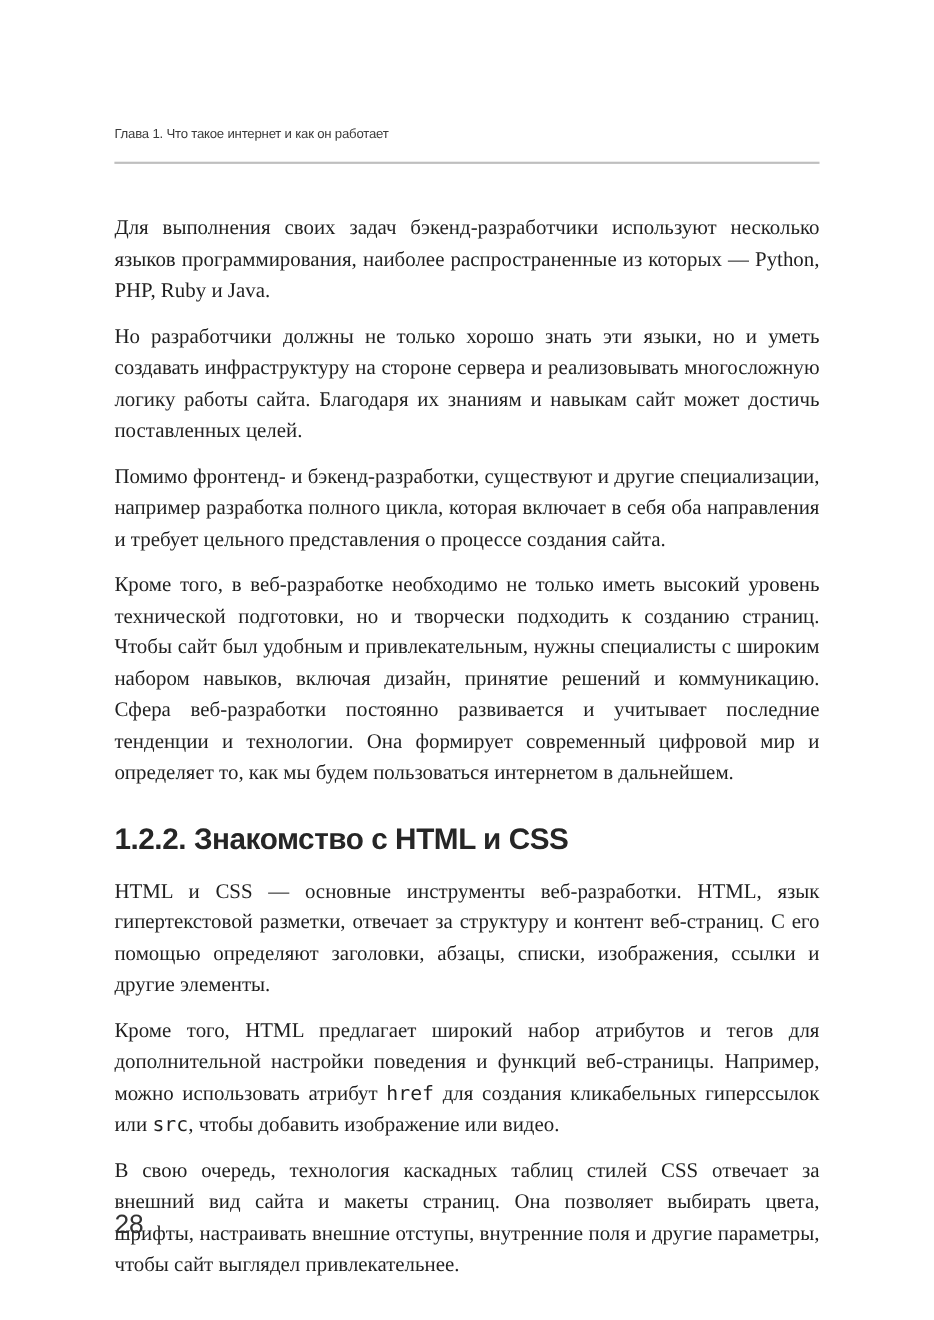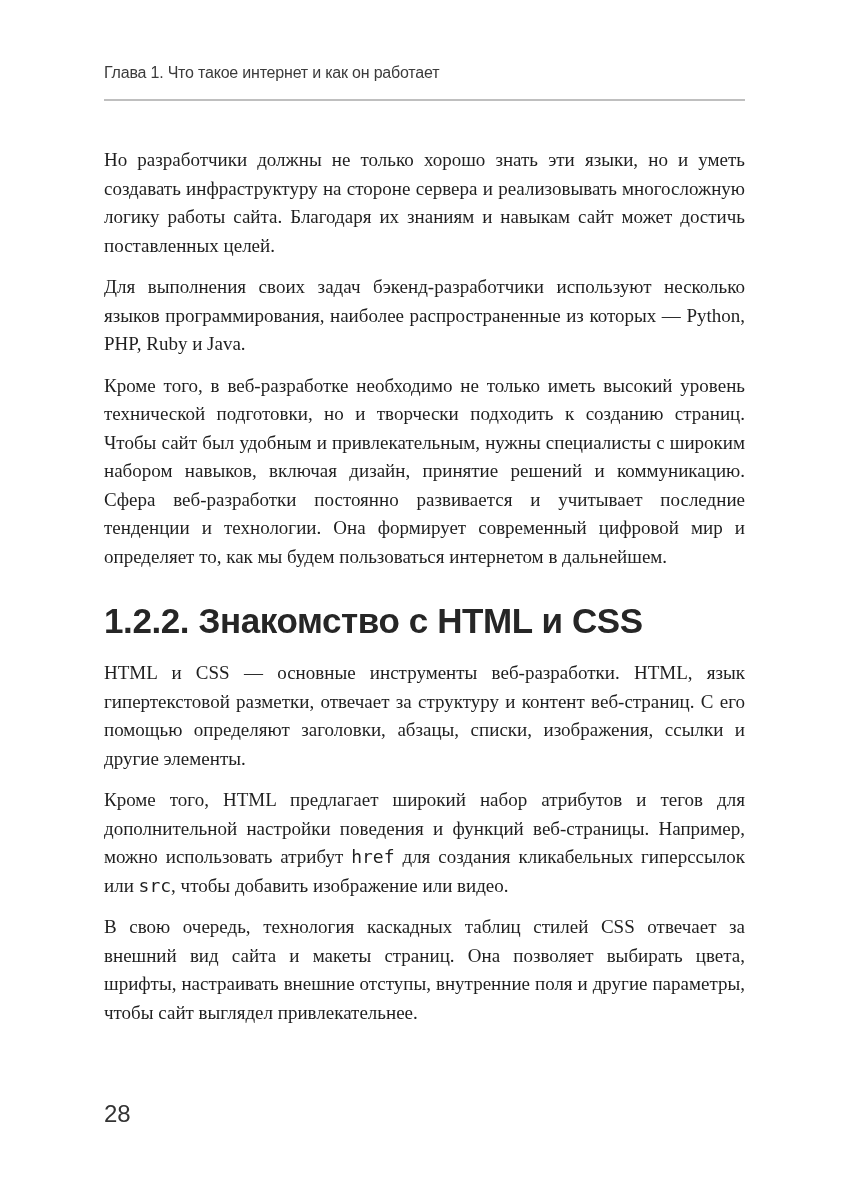--- a/index.html
+++ b/index.html
@@ -23,11 +23,12 @@
   }
   .running-head {
     font-family: "Liberation Sans", sans-serif;
-    font-size: 16px;
+    font-size: 12px;
     line-height: 22px;
     letter-spacing: -0.2px;
     color: #3b3b3b;
     margin-bottom: 15px;
+    margin-top: 48px;
   }
   .rule {
     border: 0;

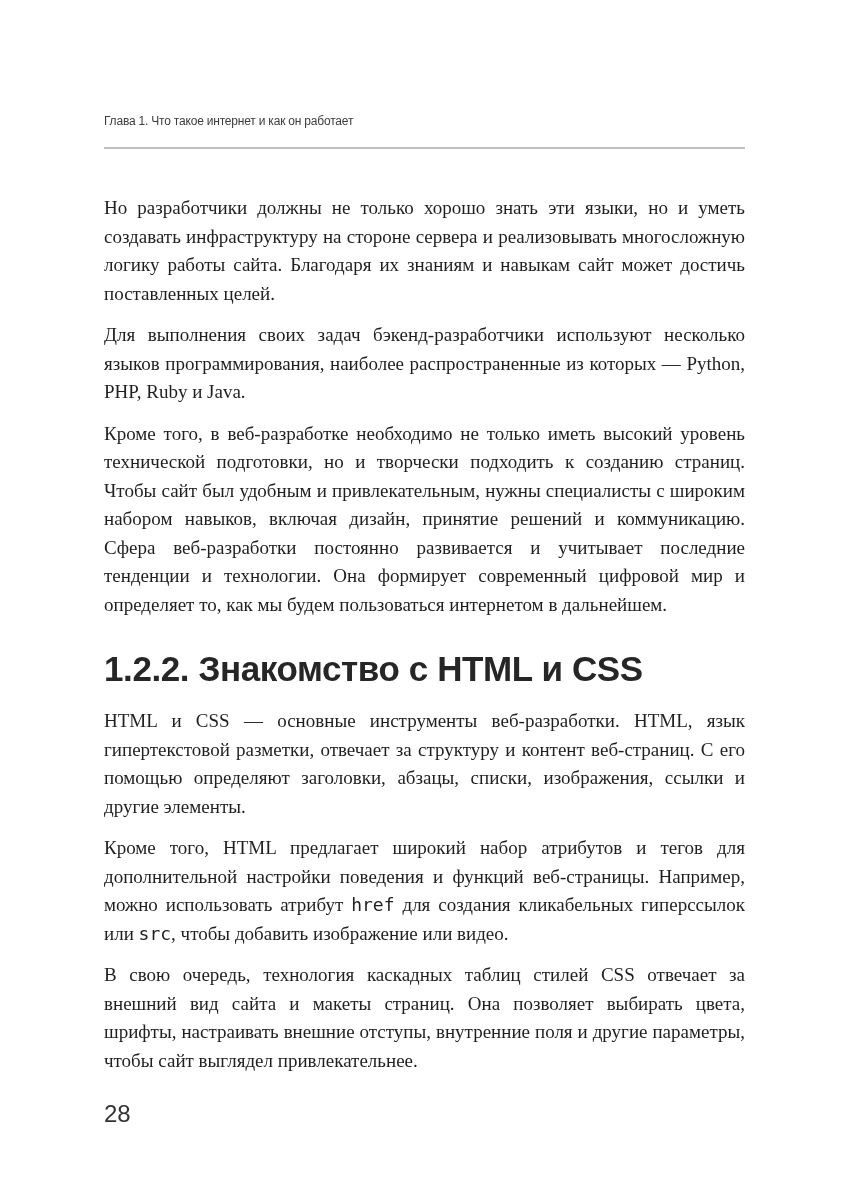--- a/index.html
+++ b/index.html
@@ -77,8 +77,8 @@
     </header>
 
     <main class="body-copy">
+      <p>Для выполнения своих задач бэкенд-разработчики используют несколько языков программирования, наиболее распространенные из которых — Python, PHP, Ruby и Java.</p>
       <p>Но разработчики должны не только хорошо знать эти языки, но и уметь создавать инфраструктуру на стороне сервера и реализовывать многосложную логику работы сайта. Благодаря их знаниям и навыкам сайт может достичь поставленных целей.</p>
-      <p>Для выполнения своих задач бэкенд-разработчики используют несколько языков программирования, наиболее распространенные из которых — Python, PHP, Ruby и Java.</p>
       <p>Кроме того, в веб-разработке необходимо не только иметь высокий уровень технической подготовки, но и творчески подходить к созданию страниц. Чтобы сайт был удобным и привлекательным, нужны специалисты с широким набором навыков, включая дизайн, принятие решений и коммуникацию. Сфера веб-разработки постоянно развивается и учитывает последние тенденции и технологии. Она формирует современный цифровой мир и определяет то, как мы будем пользоваться интернетом в дальнейшем.</p>
 
       <h2 class="section-heading">1.2.2. Знакомство с HTML и CSS</h2>

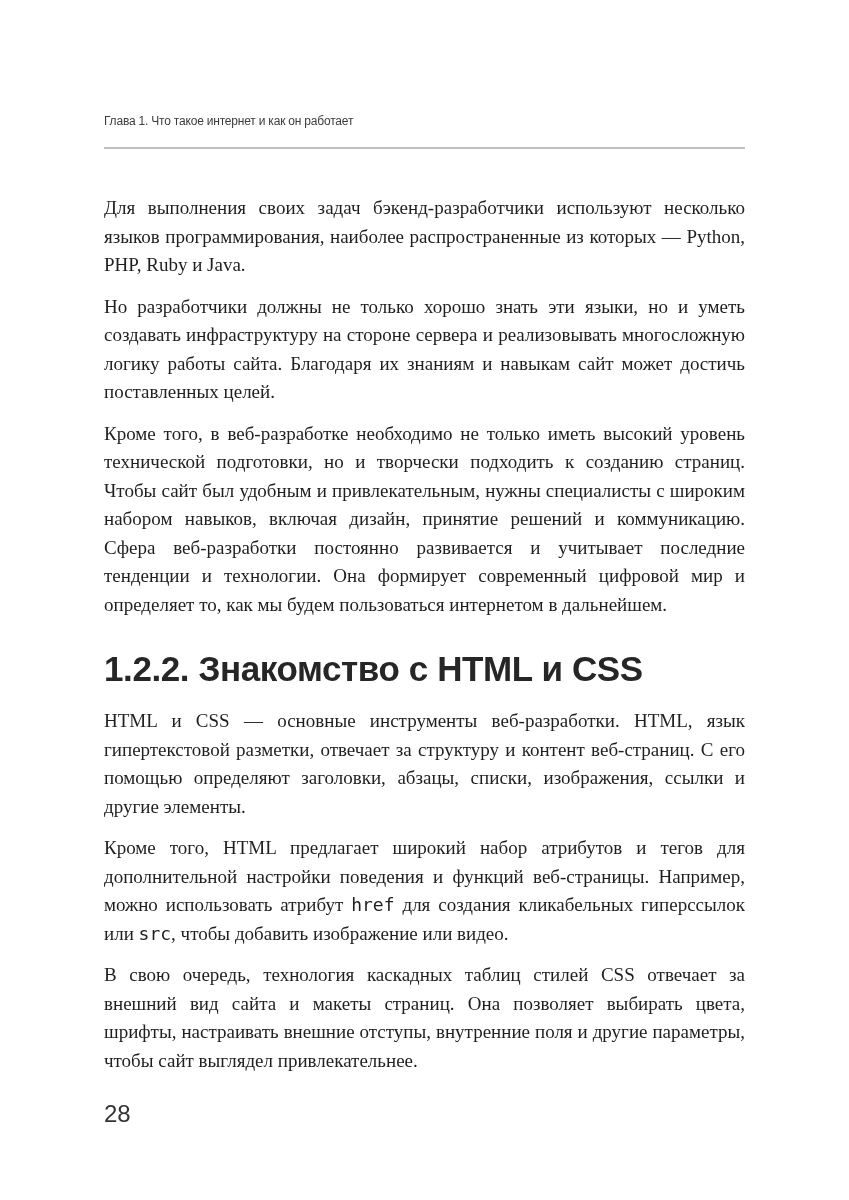--- a/index.html
+++ b/index.html
@@ -79,6 +79,7 @@
     <main class="body-copy">
       <p>Для выполнения своих задач бэкенд-разработчики используют несколько языков программирования, наиболее распространенные из которых — Python, PHP, Ruby и Java.</p>
       <p>Но разработчики должны не только хорошо знать эти языки, но и уметь создавать инфраструктуру на стороне сервера и реализовывать многосложную логику работы сайта. Благодаря их знаниям и навыкам сайт может достичь поставленных целей.</p>
+      <p>Помимо фронтенд- и бэкенд-разработки, существуют и другие специализации, например разработка полного цикла, которая включает в себя оба направления и требует цельного представления о процессе создания сайта.</p>
       <p>Кроме того, в веб-разработке необходимо не только иметь высокий уровень технической подготовки, но и творчески подходить к созданию страниц. Чтобы сайт был удобным и привлекательным, нужны специалисты с широким набором навыков, включая дизайн, принятие решений и коммуникацию. Сфера веб-разработки постоянно развивается и учитывает последние тенденции и технологии. Она формирует современный цифровой мир и определяет то, как мы будем пользоваться интернетом в дальнейшем.</p>
 
       <h2 class="section-heading">1.2.2. Знакомство с HTML и CSS</h2>

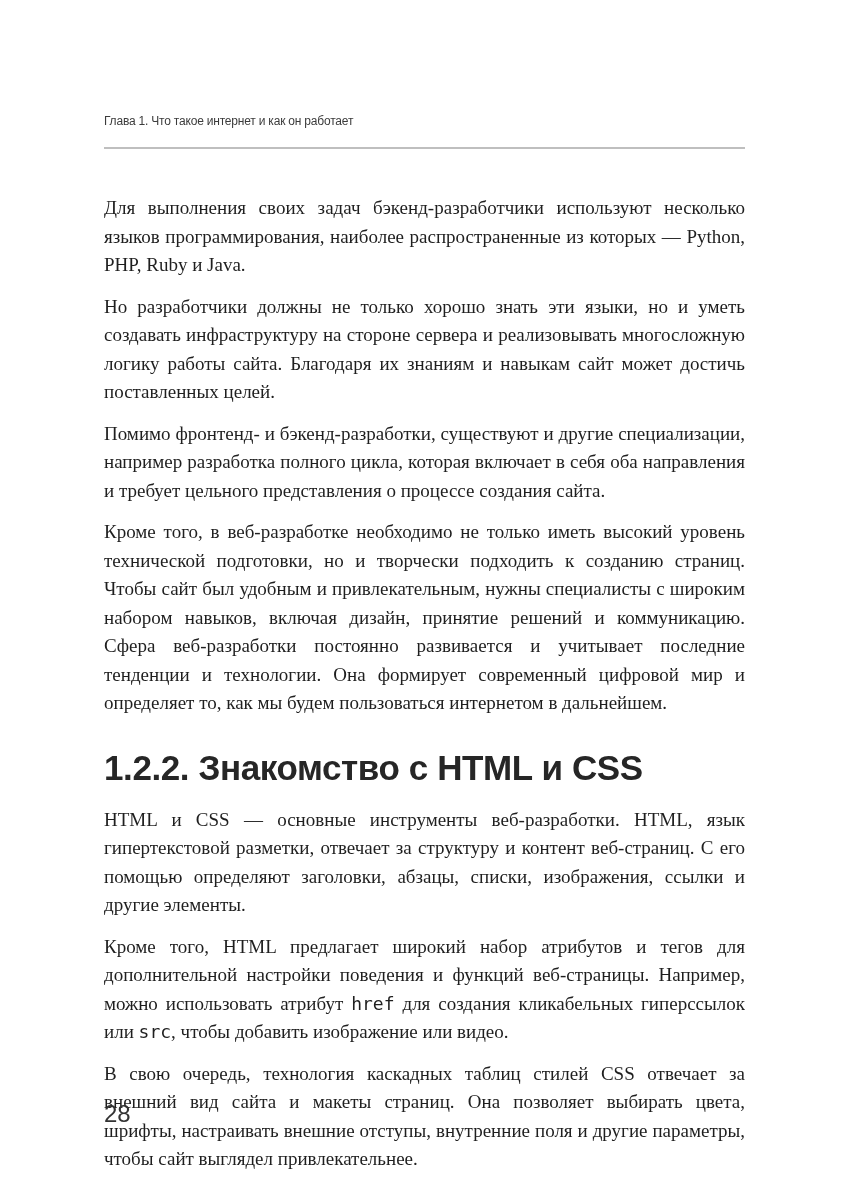--- a/index.html
+++ b/index.html
@@ -45,7 +45,7 @@
   }
   .section-heading {
     font-family: "Liberation Sans", sans-serif;
-    font-size: 35px;
+    font-size: 27px;
     font-weight: 600;
     letter-spacing: -0.4px;
     color: #262626;

